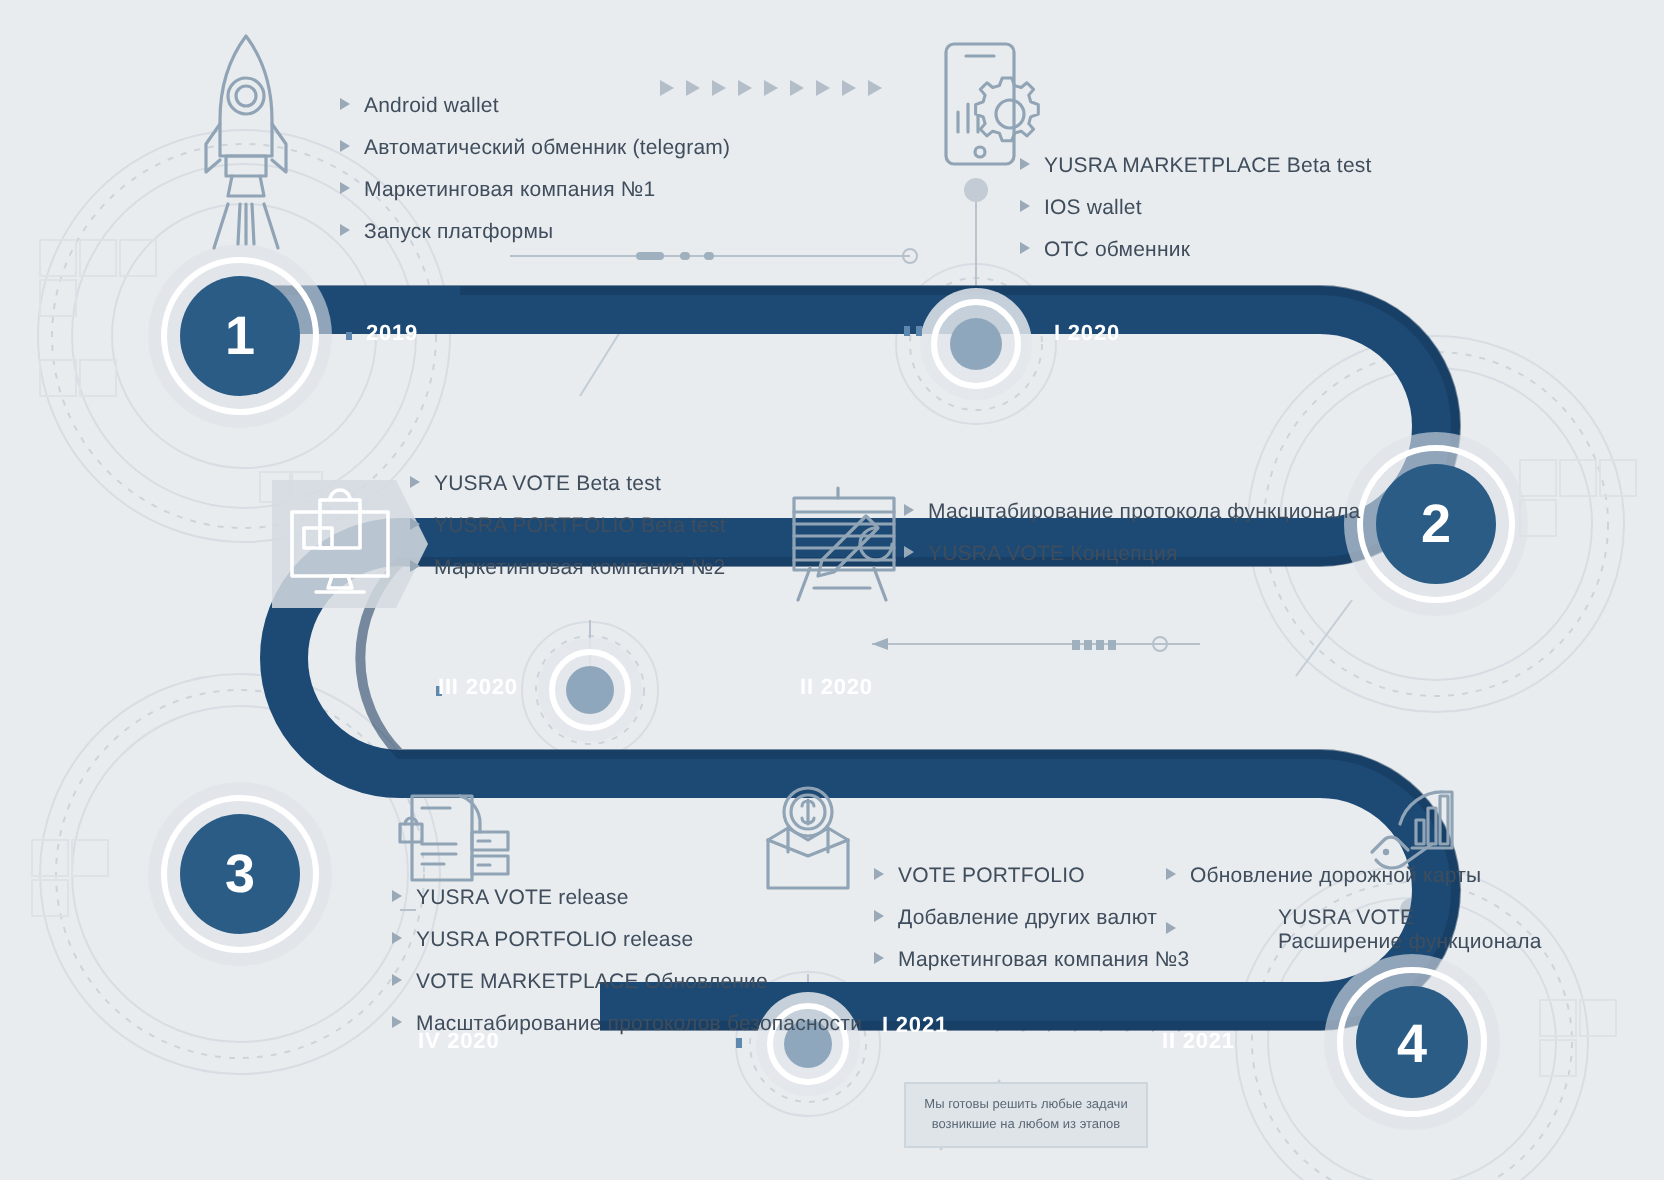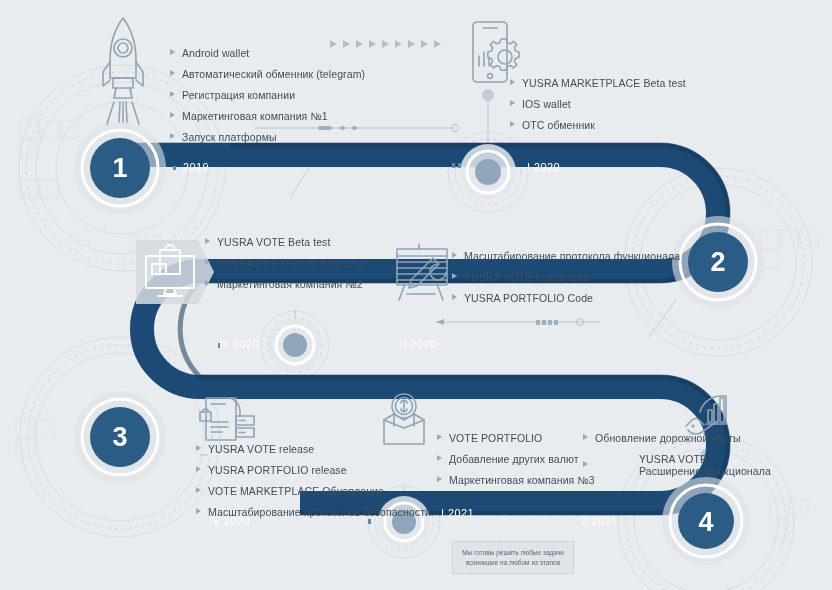--- a/index.html
+++ b/index.html
@@ -338,10 +338,6 @@
       </div>
     <div class="li">
         <i class="tri"></i>
-        <span class="tx">Регистрация компании</span>
-      </div>
-    <div class="li">
-        <i class="tri"></i>
         <span class="tx">Маркетинговая компания №1</span>
       </div>
     <div class="li">

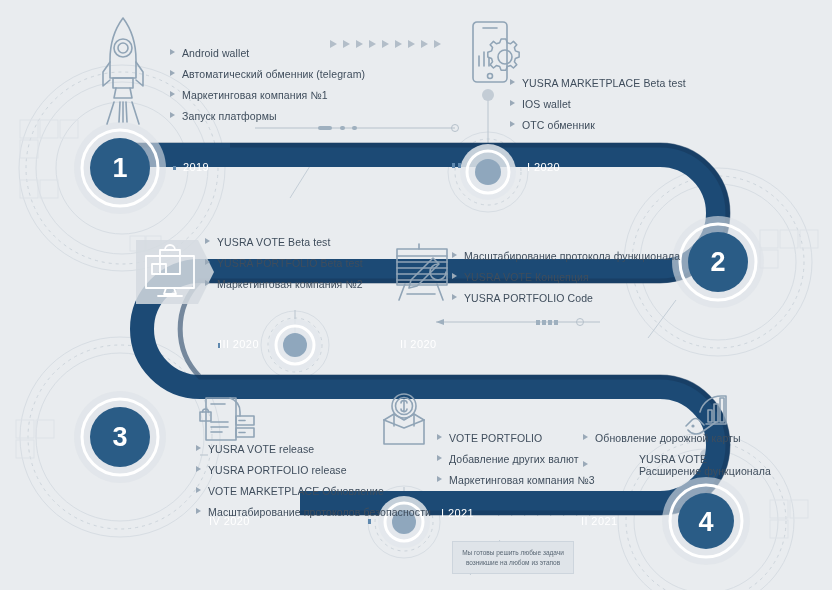--- a/index.html
+++ b/index.html
@@ -33,7 +33,7 @@
 
   
   .yr{
-    position:absolute;color:#ffffff;font-size:11px;font-weight:normal;
+    position:absolute;color:#ffffff;font-size:11px;font-weight:bold;
     letter-spacing:.4px;white-space:nowrap;
   }
 

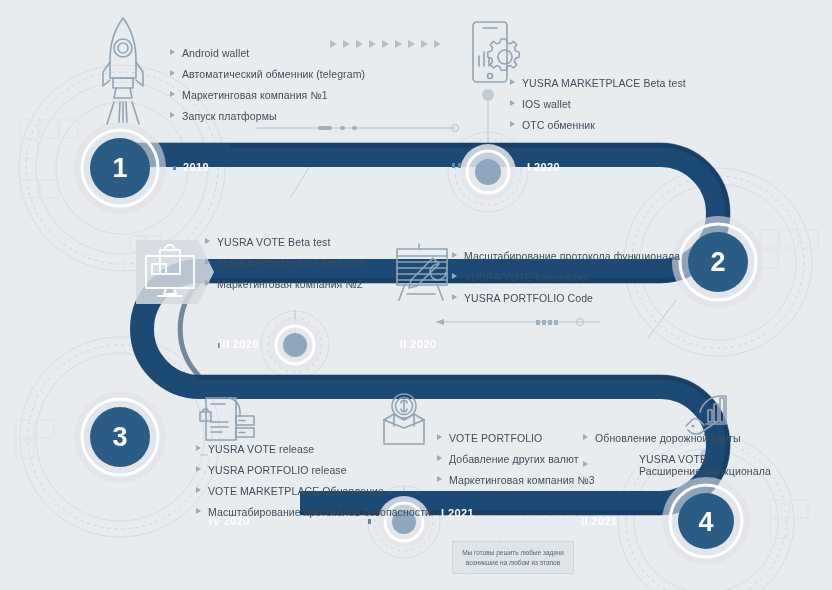--- a/index.html
+++ b/index.html
@@ -370,10 +370,6 @@
         <i class="tri"></i>
         <span class="tx">YUSRA VOTE Концепция</span>
       </div>
-    <div class="li">
-        <i class="tri"></i>
-        <span class="tx">YUSRA PORTFOLIO Code</span>
-      </div>
   </div>
 
   <div class="blk" style="left:205px;top:236px;">

